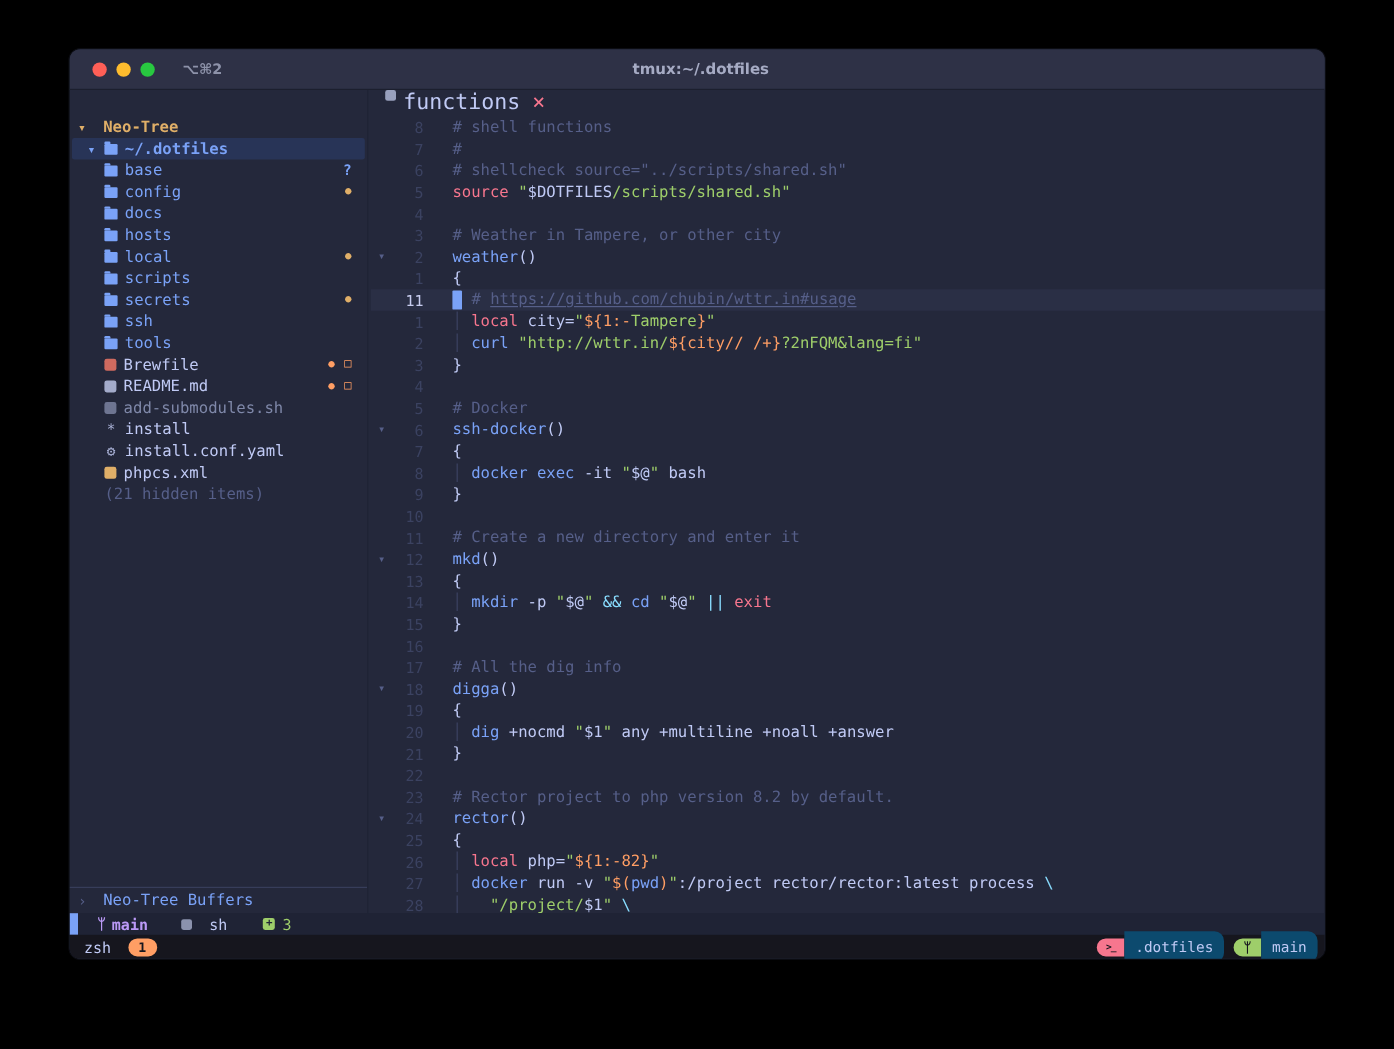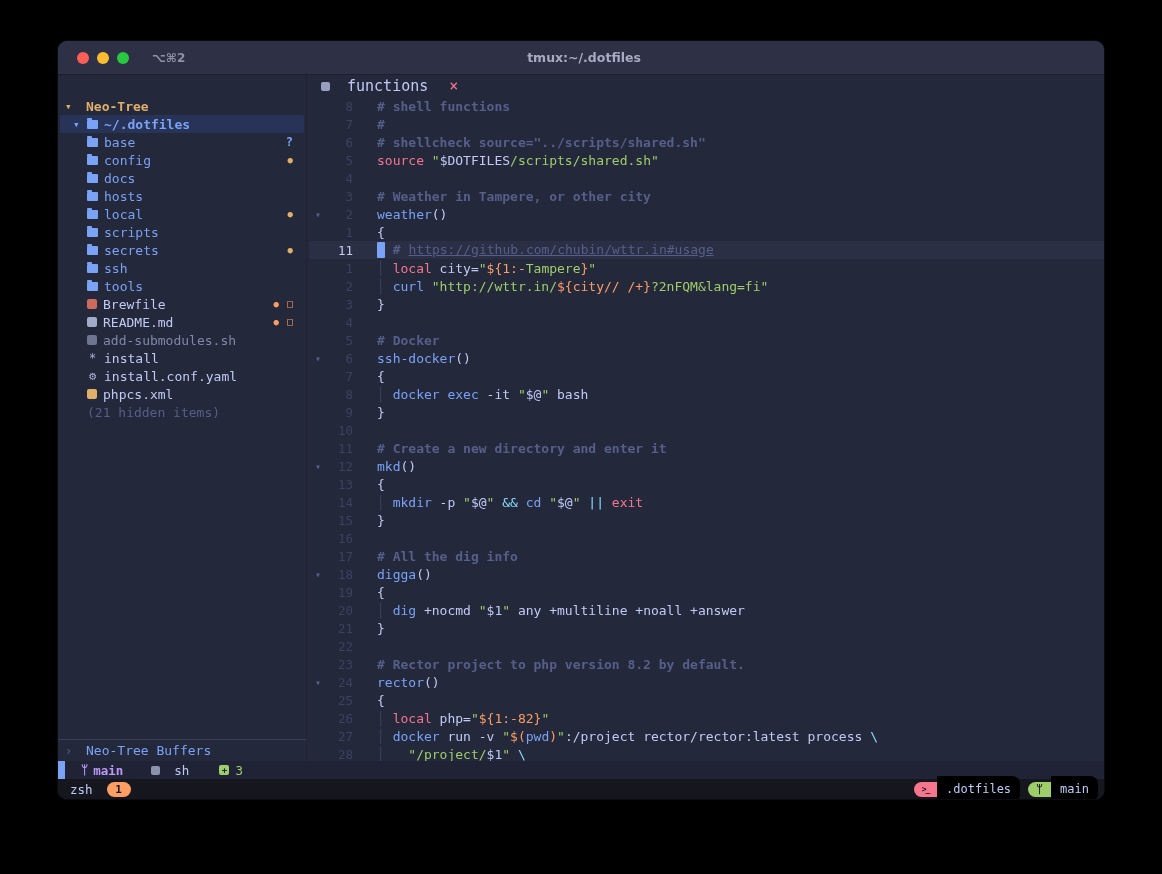--- a/index.html
+++ b/index.html
@@ -62,7 +62,7 @@
   .buf-label { color:#7aa2f7; }
 
   
-  .winbar { flex:0 0 22px; display:flex; align-items:center; padding-left:14px; gap:17px; font-size:15px; }
+  .winbar { flex:0 0 22px; display:flex; align-items:flex-start; padding-left:14px; gap:6px; font-size:18px; }
   .tabicon { width:9px; height:9px; border-radius:2px; background:#98a0bd; }
   .tablabel { color:#c0caf5; }
   .tabclose { color:#f7768e; margin-left:4px; }

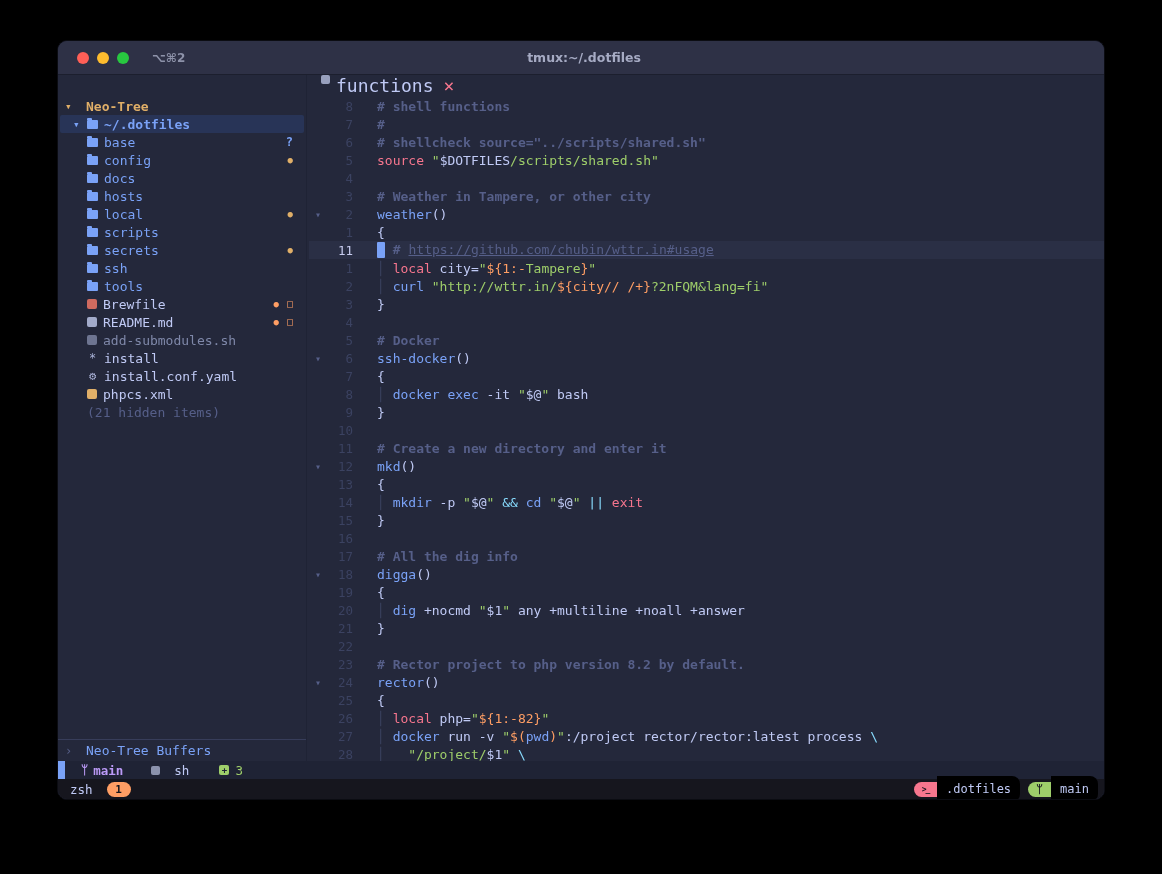--- a/index.html
+++ b/index.html
@@ -77,7 +77,7 @@
   .ltext { margin-left:24px; }
   .cursor { display:inline-block; width:8px; height:16px; background:#7aa2f7; border-radius:1px; vertical-align:middle; }
   .guide { color:#3b4261; }
-  .tk-c  { color:#565f89;font-weight:bold; }
+  .tk-c  { color:#565f89; }
   .tk-cu { color:#565f89; text-decoration:underline; }
   .tk-fn { color:#7aa2f7; }
   .tk-kw { color:#f7768e; }

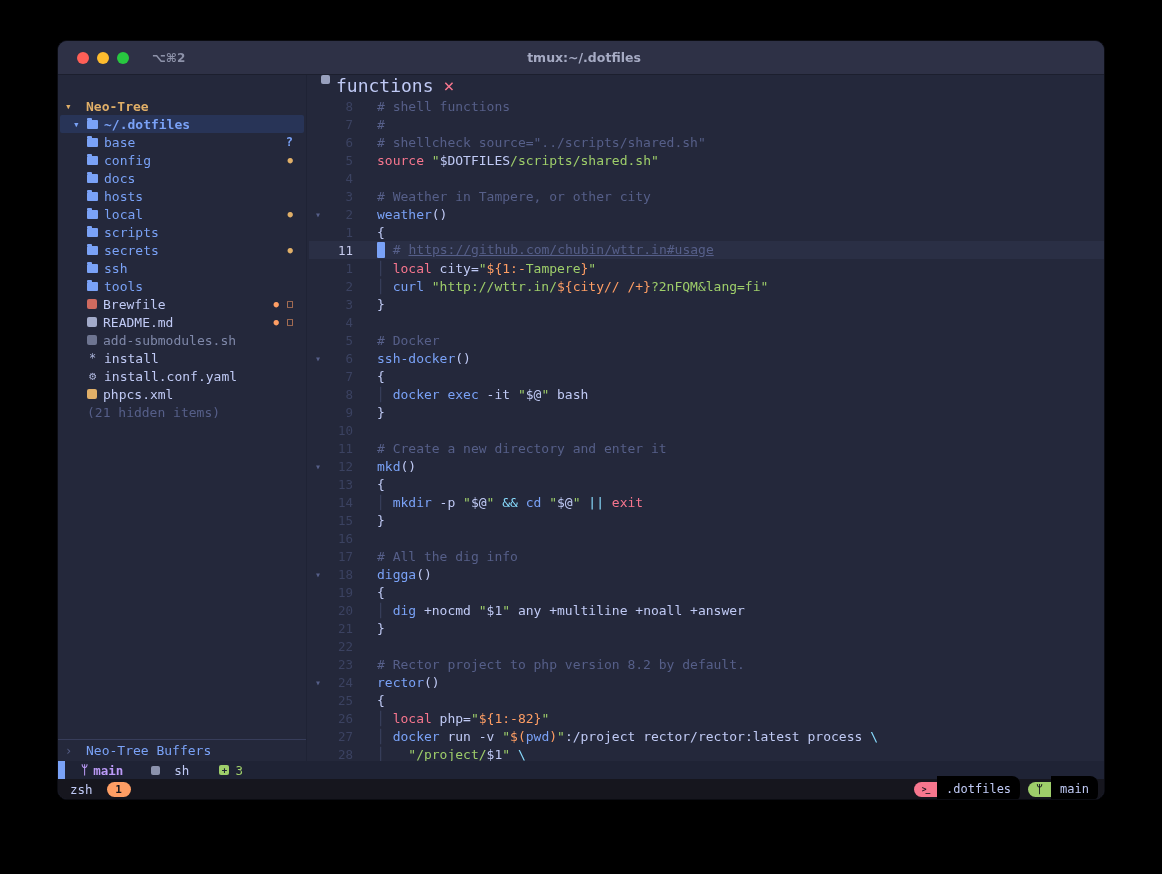--- a/index.html
+++ b/index.html
@@ -118,7 +118,7 @@
          justify-content:center; color:#16161e; font-weight:700; }
   .cap-pink { background:#f7768e; font-size:8px; letter-spacing:-1px; }
   .cap-green { background:#9ece6a; font-size:11px; font-family:"DejaVu Sans Mono","DejaVu Sans",sans-serif; }
-  .segbody { height:26px; background:#000000; color:#c0caf5; display:flex; align-items:center;
+  .segbody { height:26px; background:#0c4a6e; color:#c0caf5; display:flex; align-items:center;
              padding:0 9px; border-radius:0 8px 8px 0; font-size:12px; }
 </style>
 </head>

